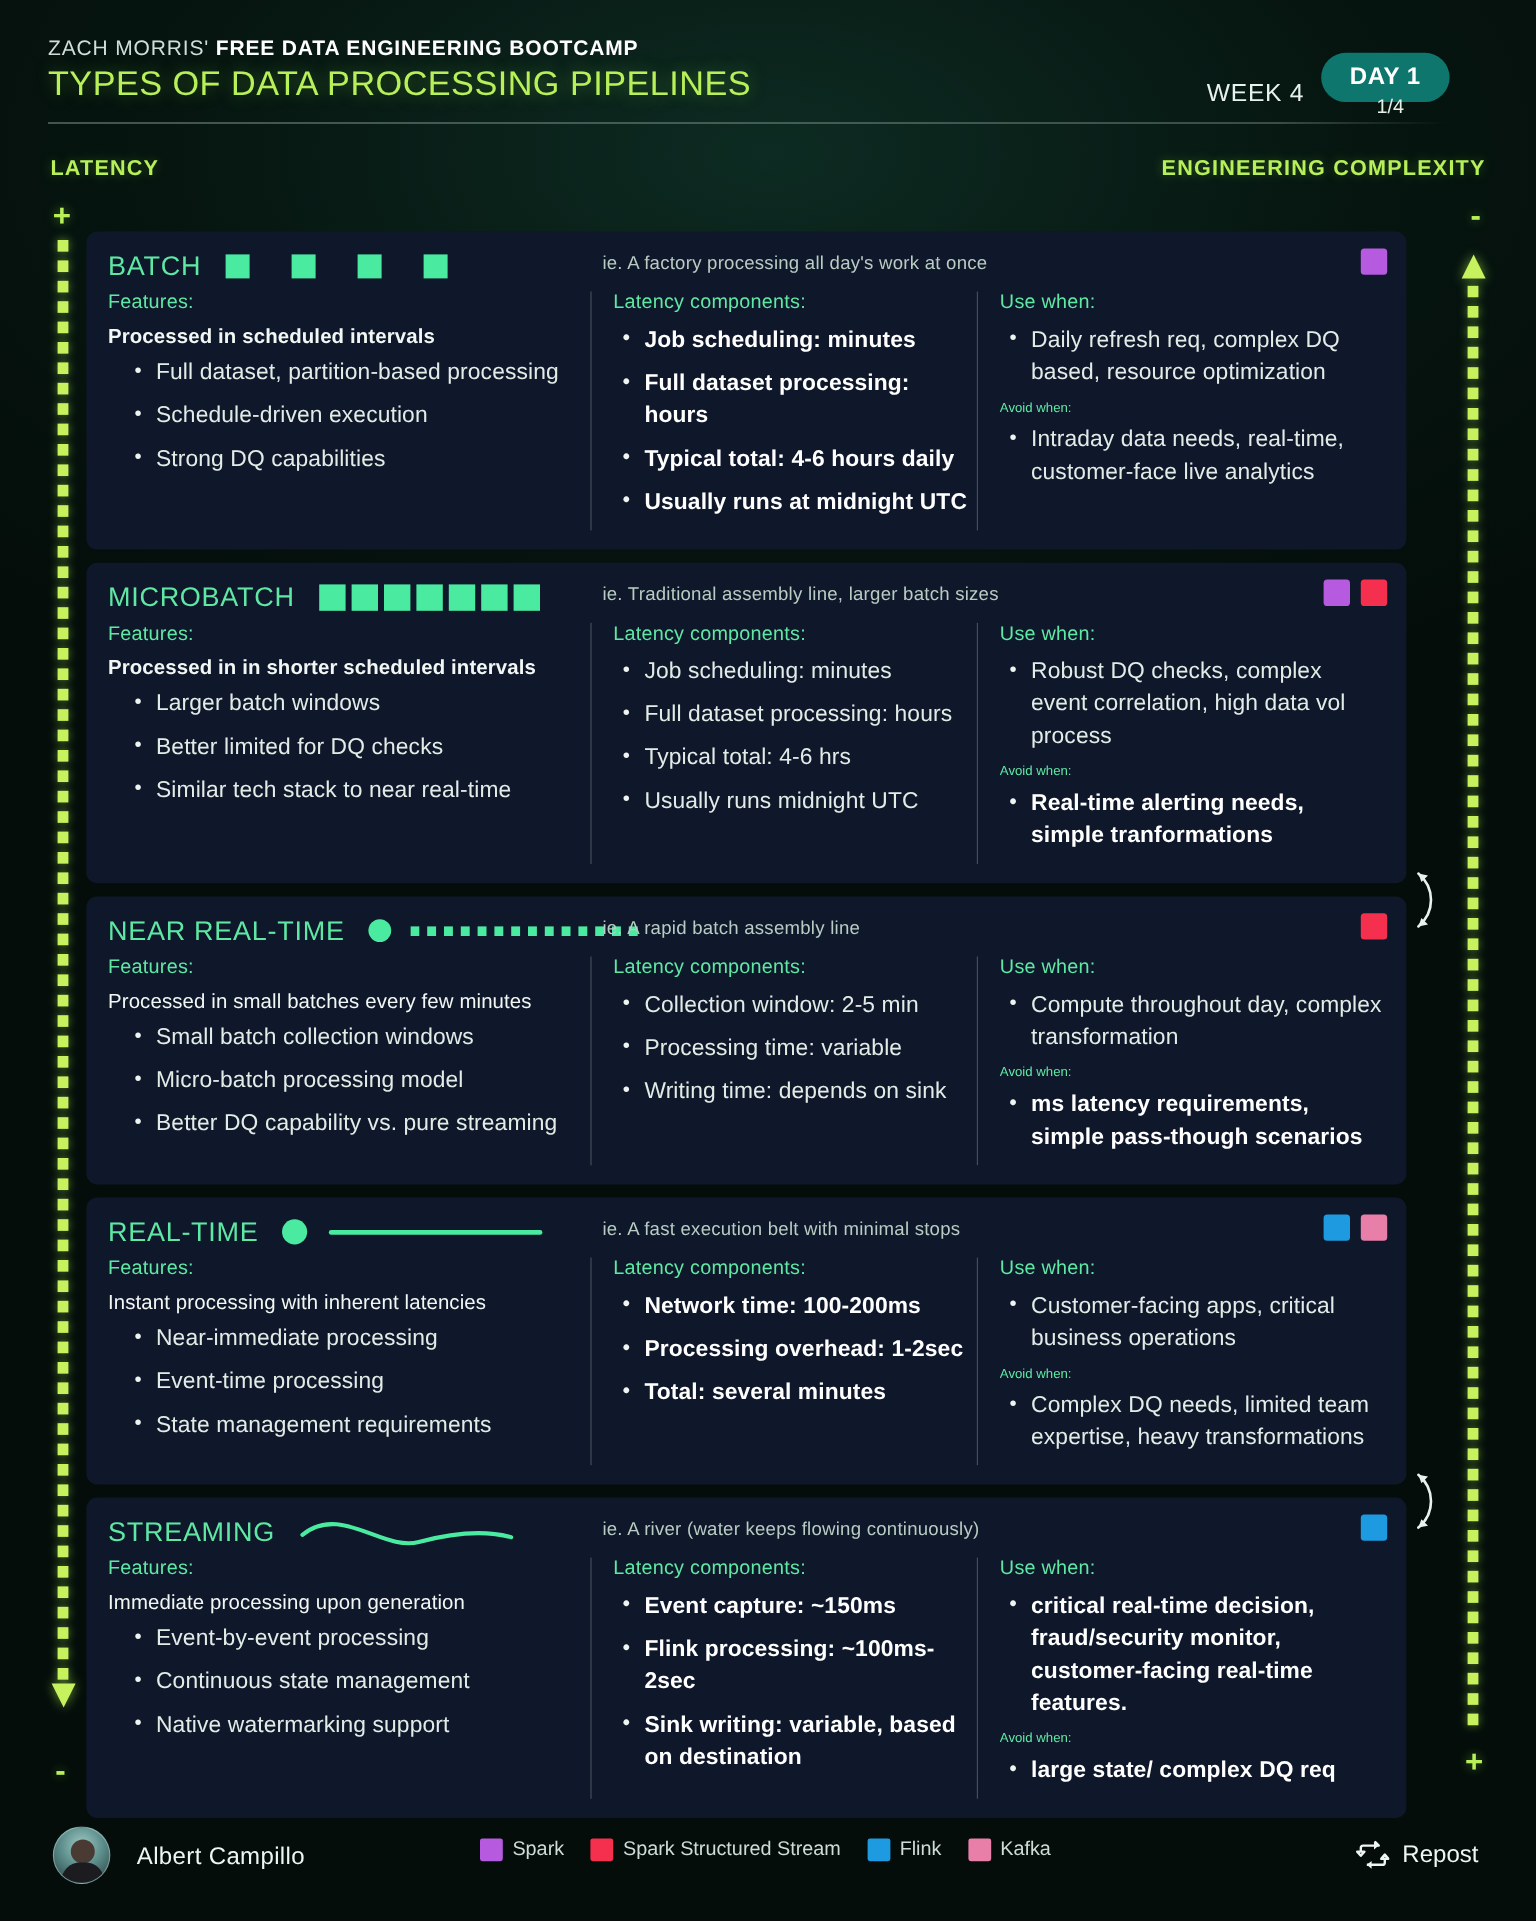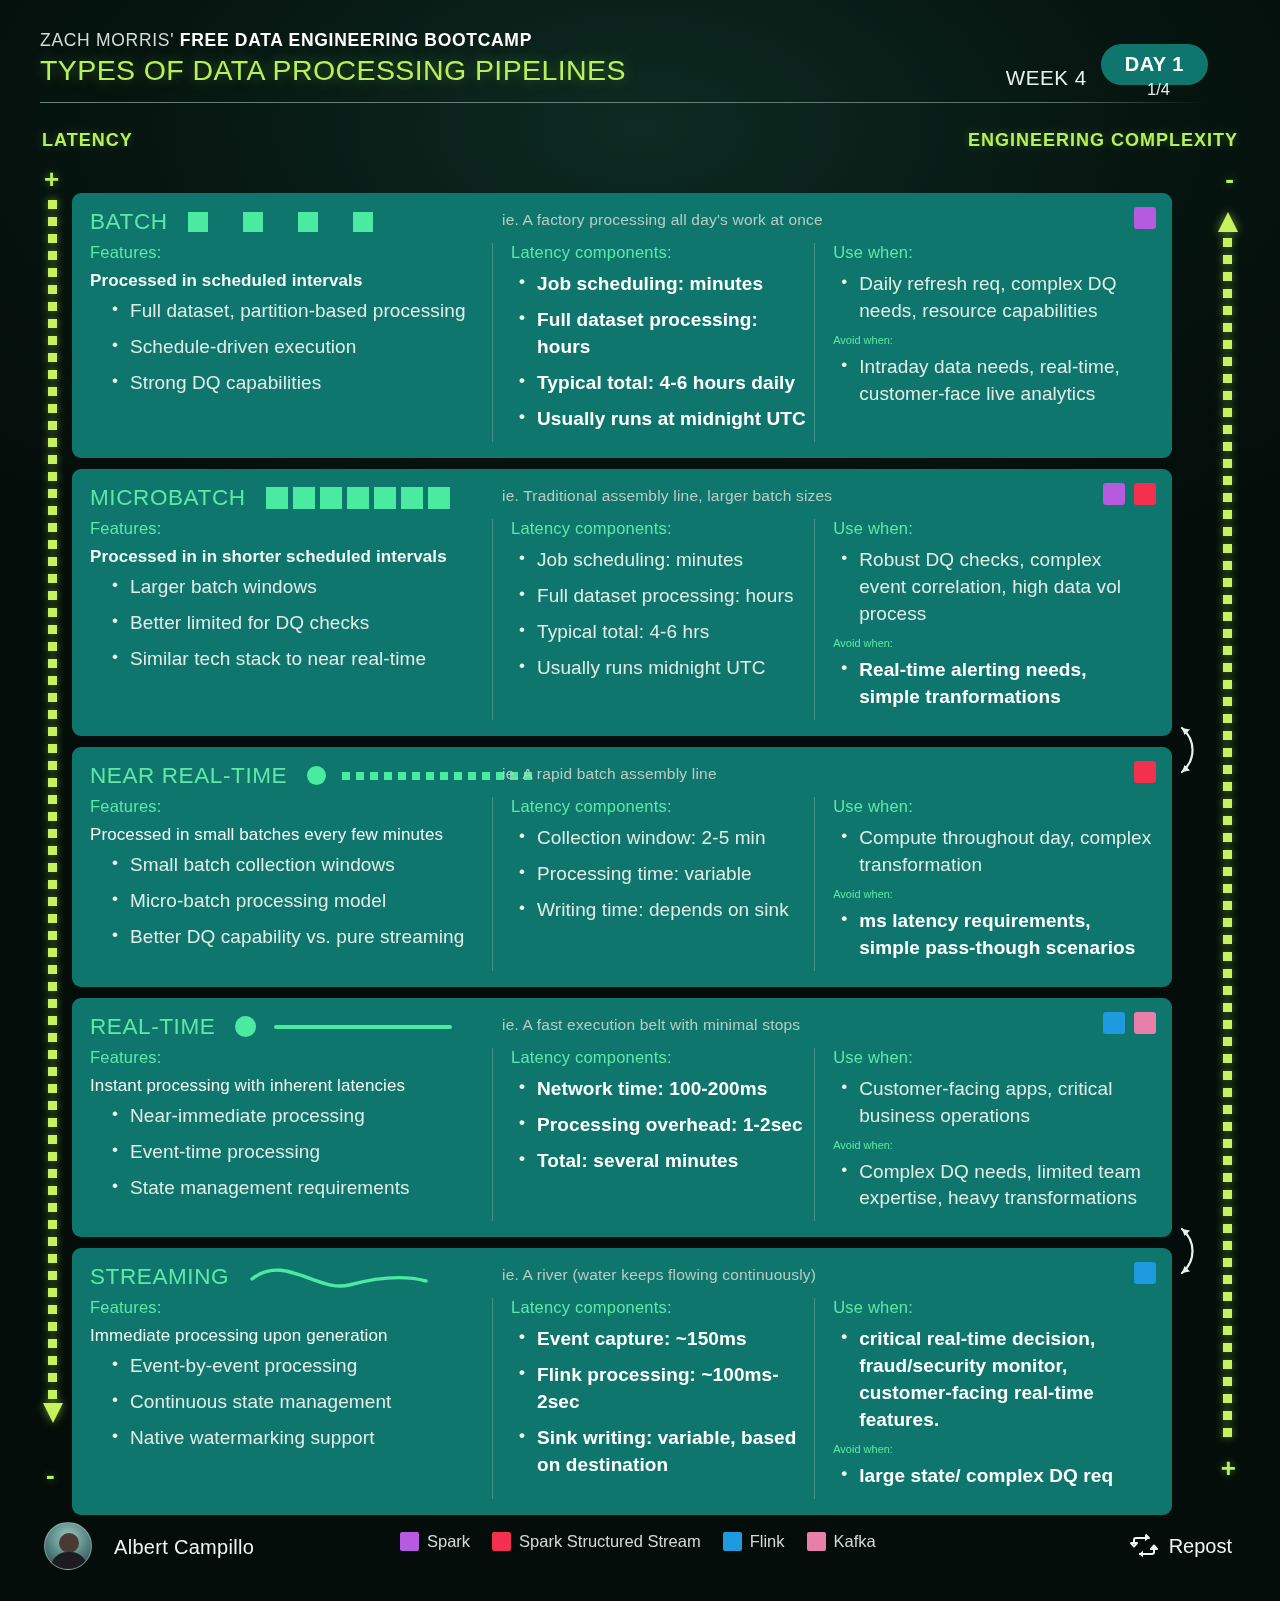--- a/index.html
+++ b/index.html
@@ -82,7 +82,7 @@
   
   #cards { position: absolute; left: 72px; top: 193px; width: 1100px; }
   .card {
-    background: #0f766e;
+    background: #0f172a;
     border-radius: 9px;
     margin-bottom: 11px;
     padding: 14px 20px 16px 18px;

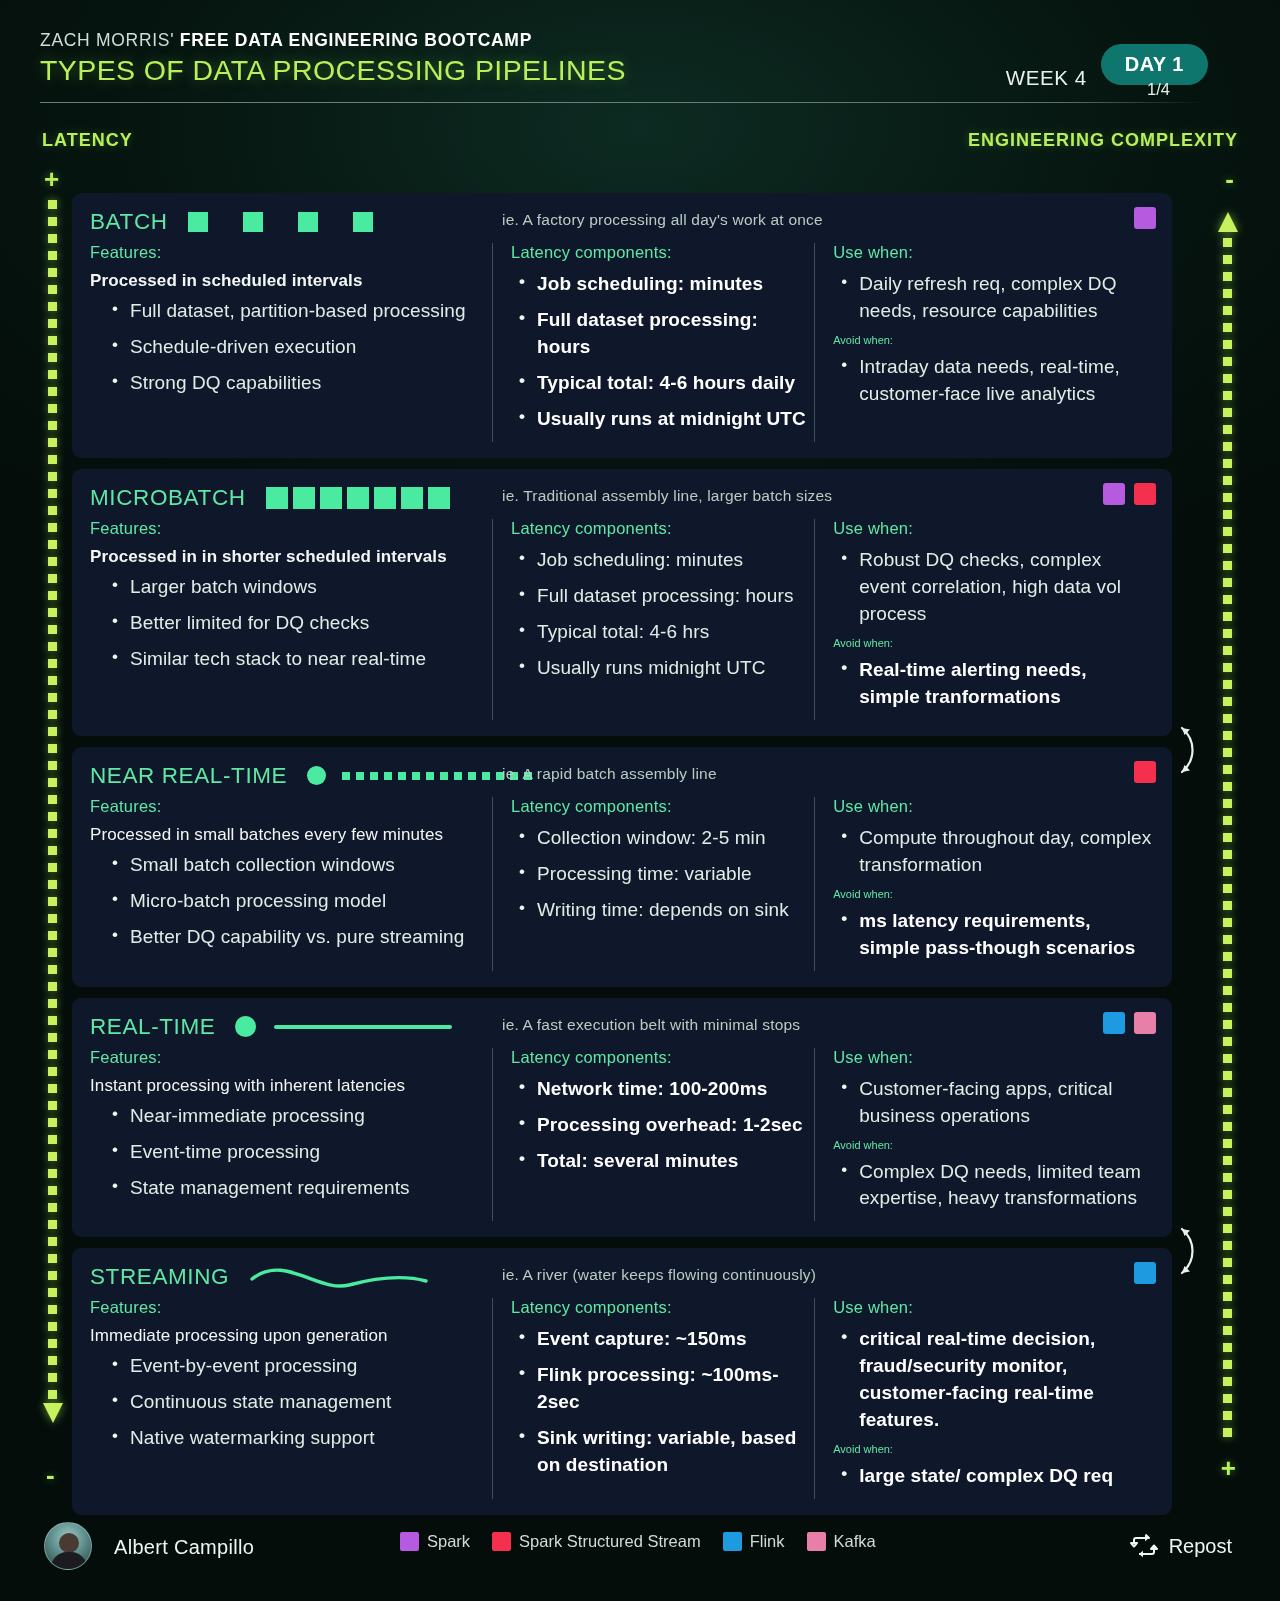--- a/index.html
+++ b/index.html
@@ -226,7 +226,7 @@
         <div class="col-use">
           <div class="sub-head">Use when:</div>
           <ul>
-            <li class="">Daily refresh req, complex DQ needs, resource capabilities</li>
+            <li class="">Daily refresh req, complex DQ based, resource optimization</li>
           </ul>
           <div class="avoid-head">Avoid when:</div>
           <ul>

